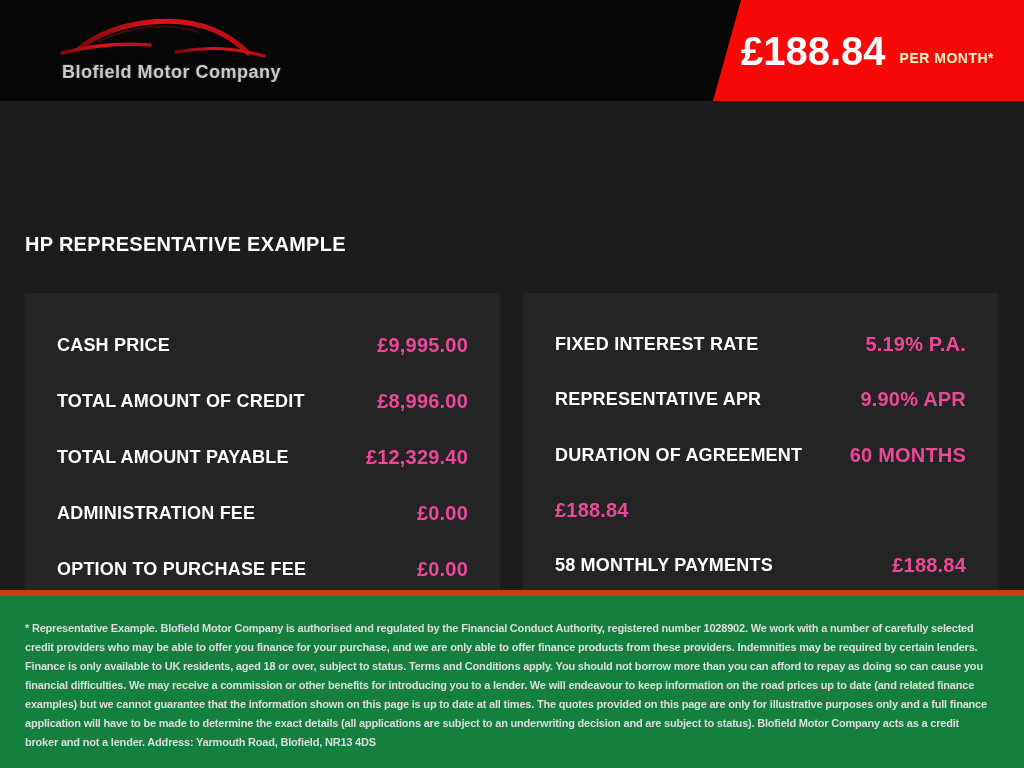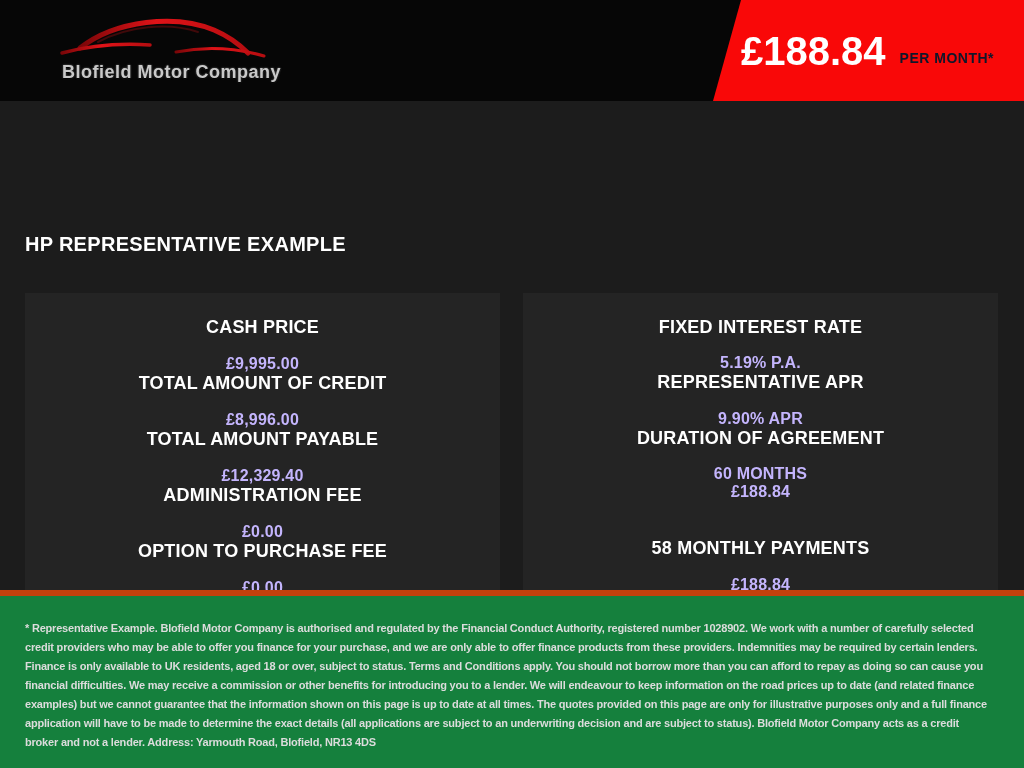--- a/index.html
+++ b/index.html
@@ -39,7 +39,7 @@
     line-height:1;
   }
   .price-suffix{
-    color:#0f172a;font-size:14px;font-weight:bold;letter-spacing:.5px;
+    color:#fef9c3;font-size:14px;font-weight:bold;letter-spacing:.5px;
     margin-left:14px;margin-top:14px;line-height:1;white-space:nowrap;
   }
 

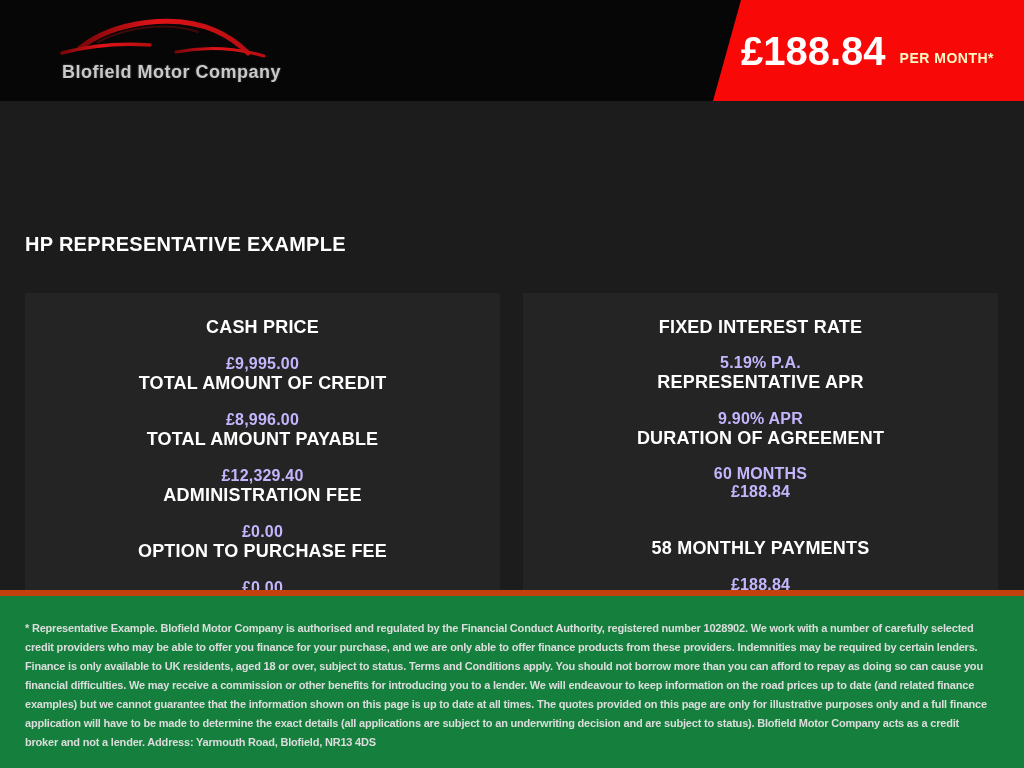--- a/index.html
+++ b/index.html
@@ -62,7 +62,7 @@
   .panel.left{left:25px;}
   .panel.right{left:523px;}
   .row{
-    height:56px;display:flex;align-items:center;justify-content:space-between;flex-direction:column;
+    height:56px;display:flex;align-items:center;justify-content:space-between;
   }
   .row .label{
     color:#ffffff;font-size:18px;font-weight:bold;letter-spacing:.2px;

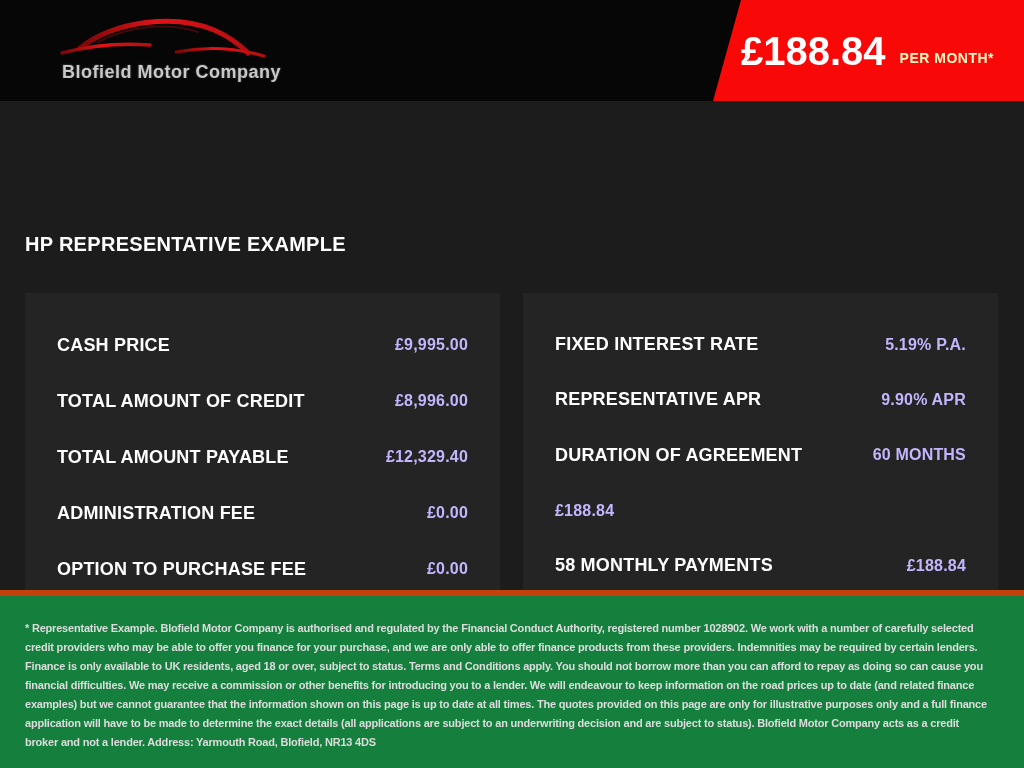--- a/index.html
+++ b/index.html
@@ -69,7 +69,7 @@
     white-space:nowrap;
   }
   .row .value{
-    color:#c4b5fd;font-size:16px;font-weight:bold;letter-spacing:.2px;
+    color:#ec4899;font-size:20px;font-weight:bold;letter-spacing:.2px;
     white-space:nowrap;text-align:right;
   }
 

